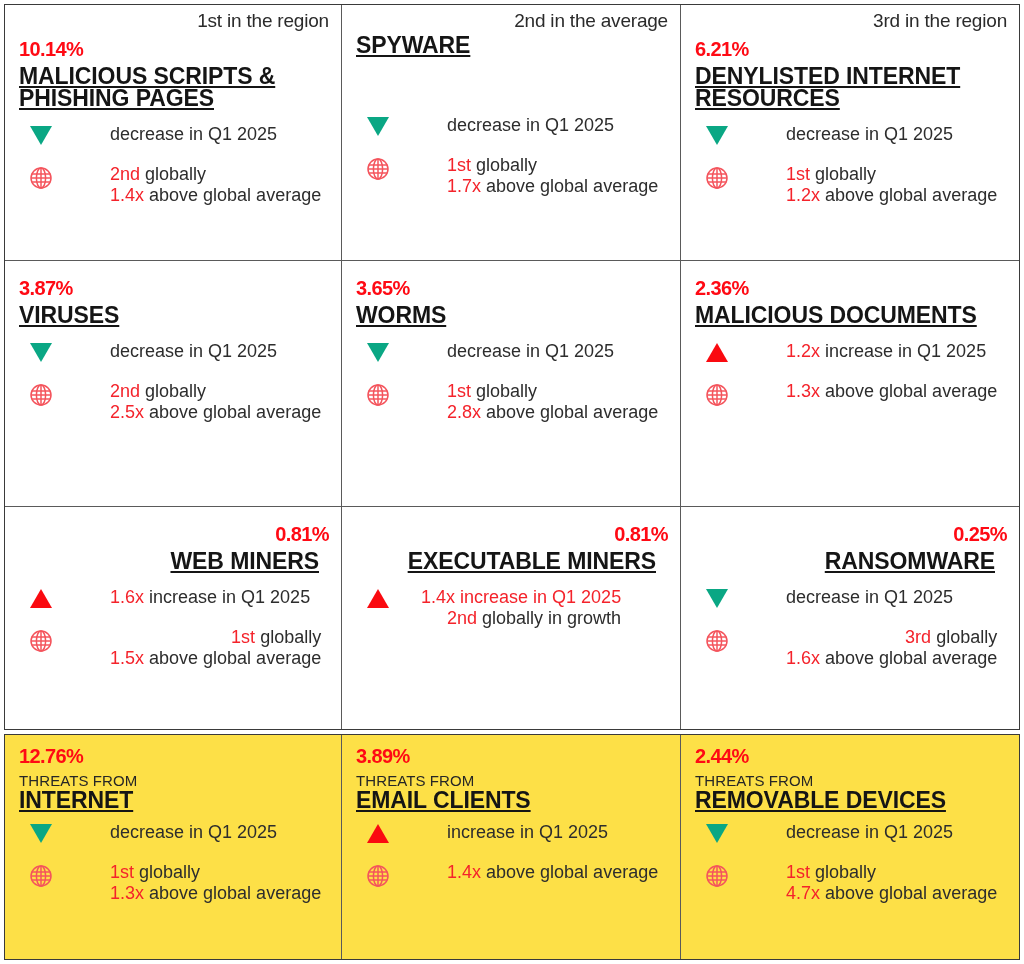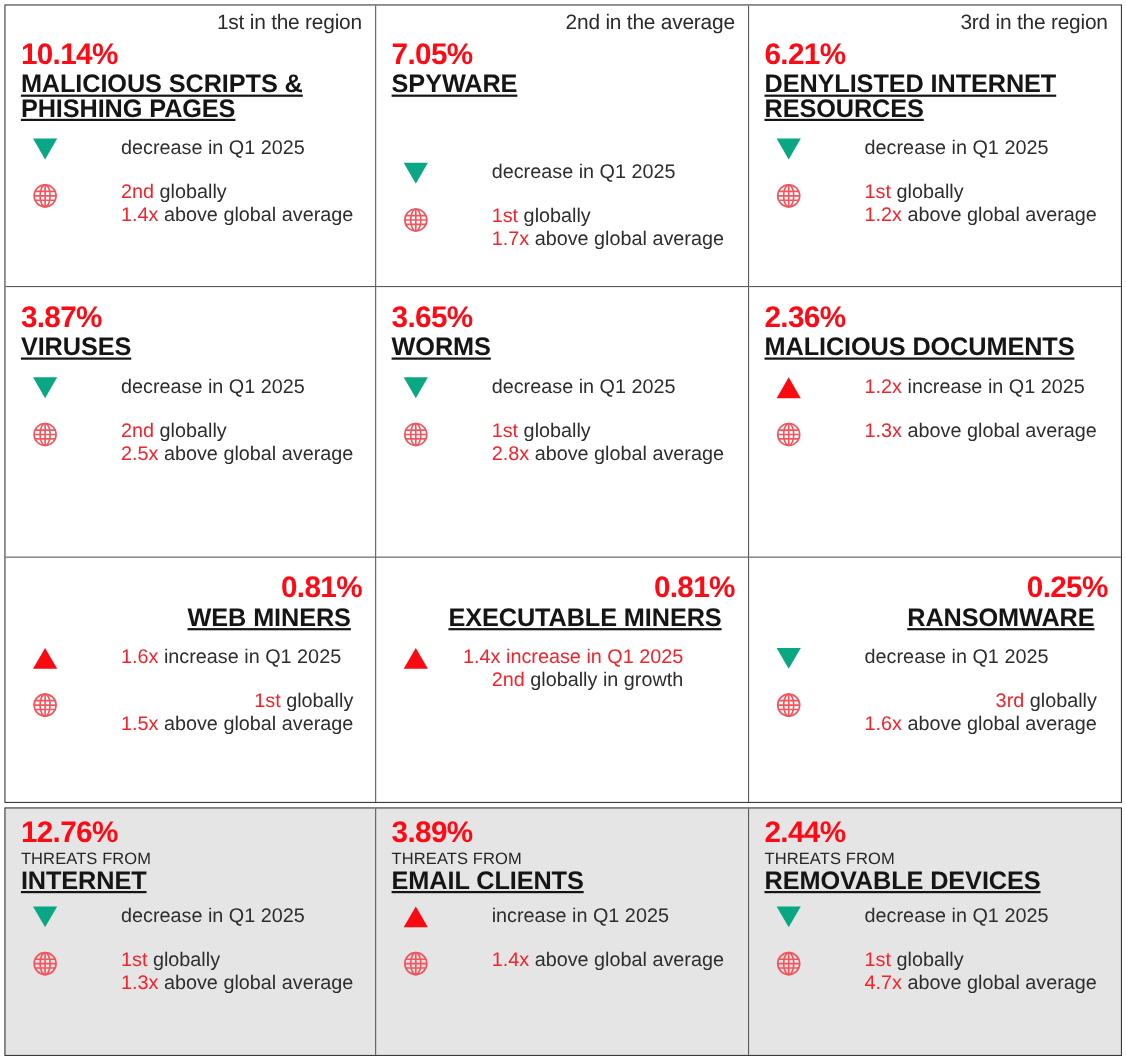--- a/index.html
+++ b/index.html
@@ -72,7 +72,7 @@
   .pct{
     color:#ff0a14;
     font-weight:bold;
-    font-size:27px;
+    font-size:20px;
     line-height:31px;
     letter-spacing:-0.6px;
   }

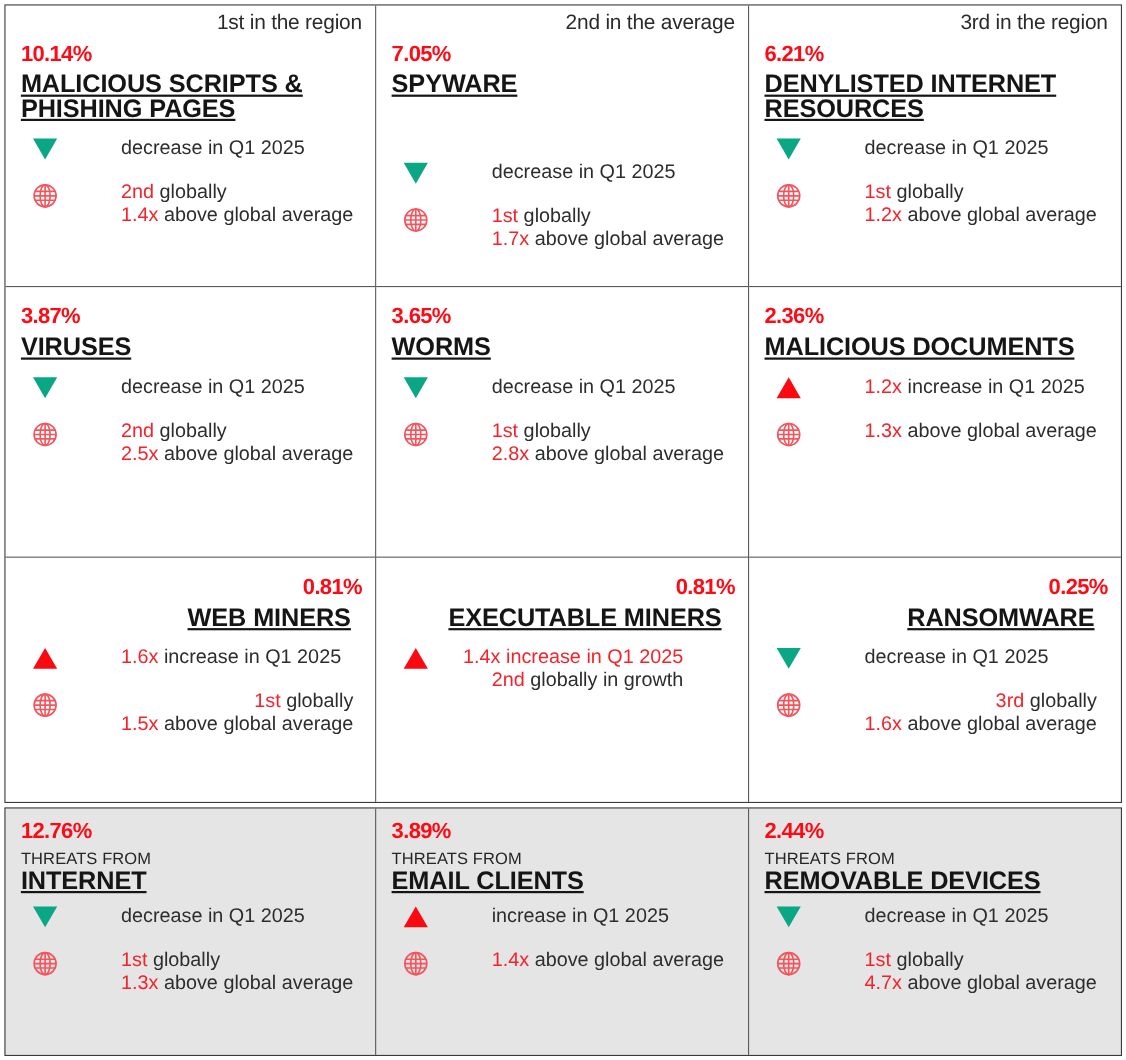--- a/index.html
+++ b/index.html
@@ -185,7 +185,6 @@
 
     <div class="cell r1 c2">
       <div class="rank">2nd in the average</div>
-      <div class="pct">7.05%</div>
       <div class="title">SPYWARE</div>
       <div class="facts loose" style="margin-top:58px">
         <div class="fact">

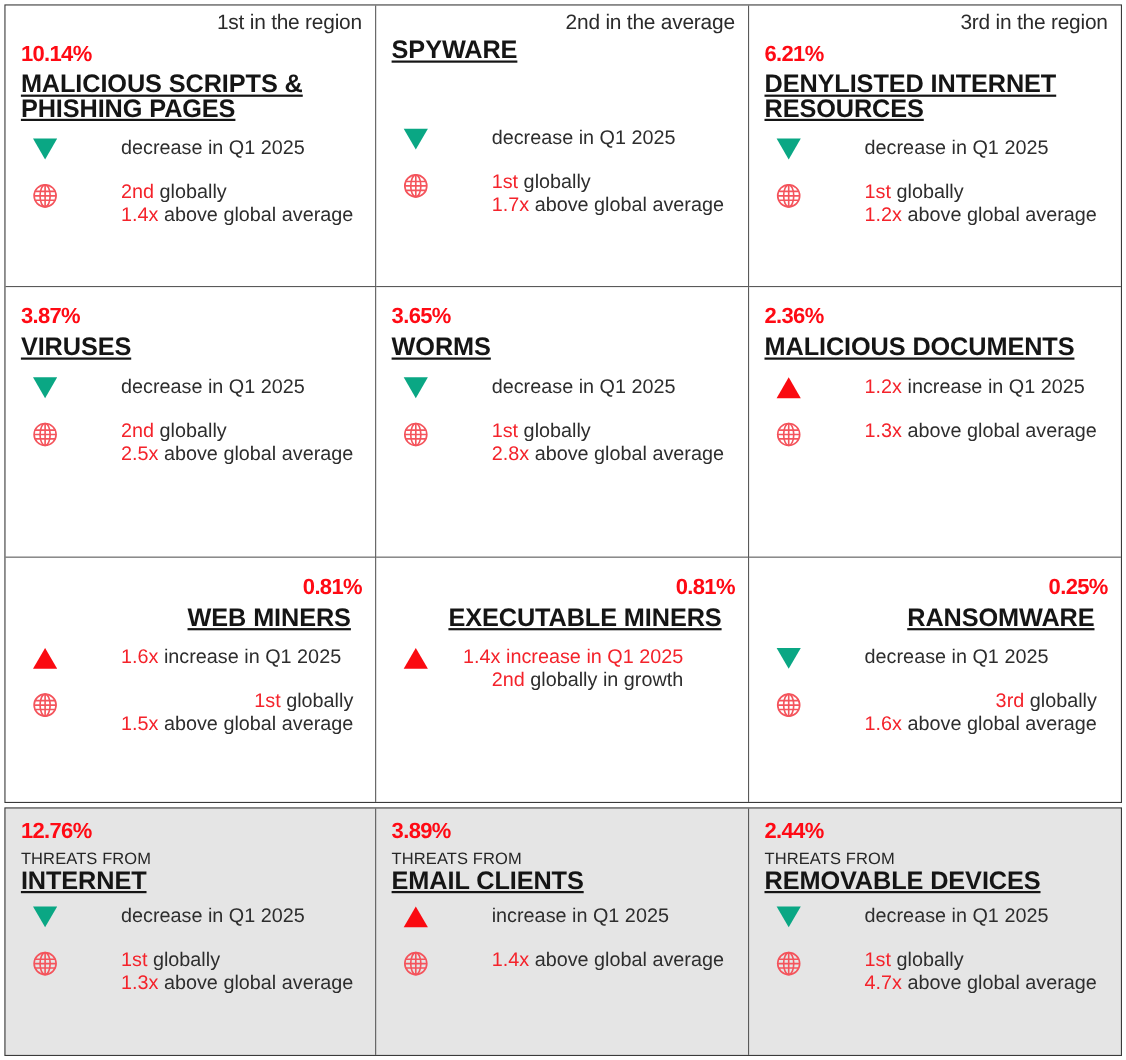--- a/index.html
+++ b/index.html
@@ -45,7 +45,7 @@
     border:1.5px solid #3a3a3a;
     display:grid;
     grid-template-columns:337px 339px 338px;
-    background:#e5e5e5;
+    background:#fde047;
   }
   .bottom-grid .cell{
     box-sizing:border-box;

